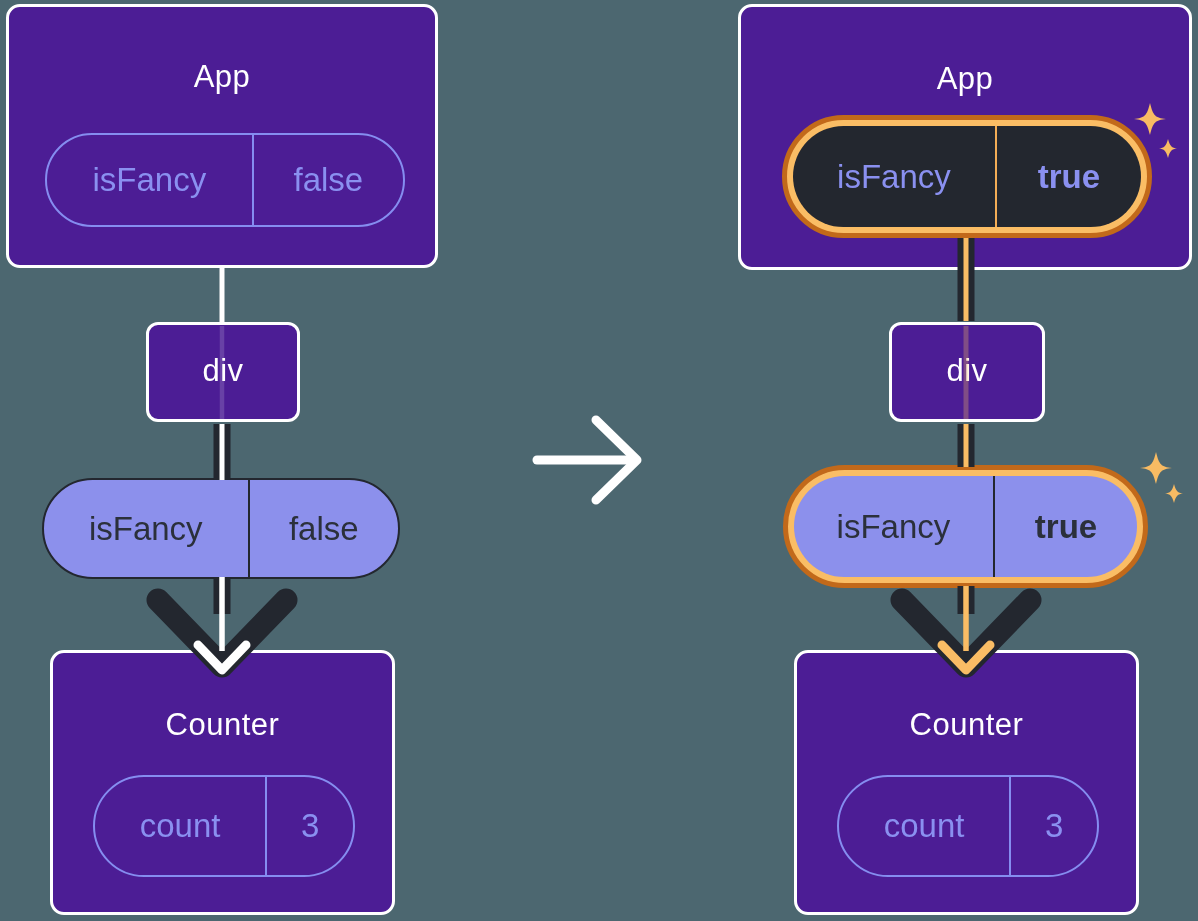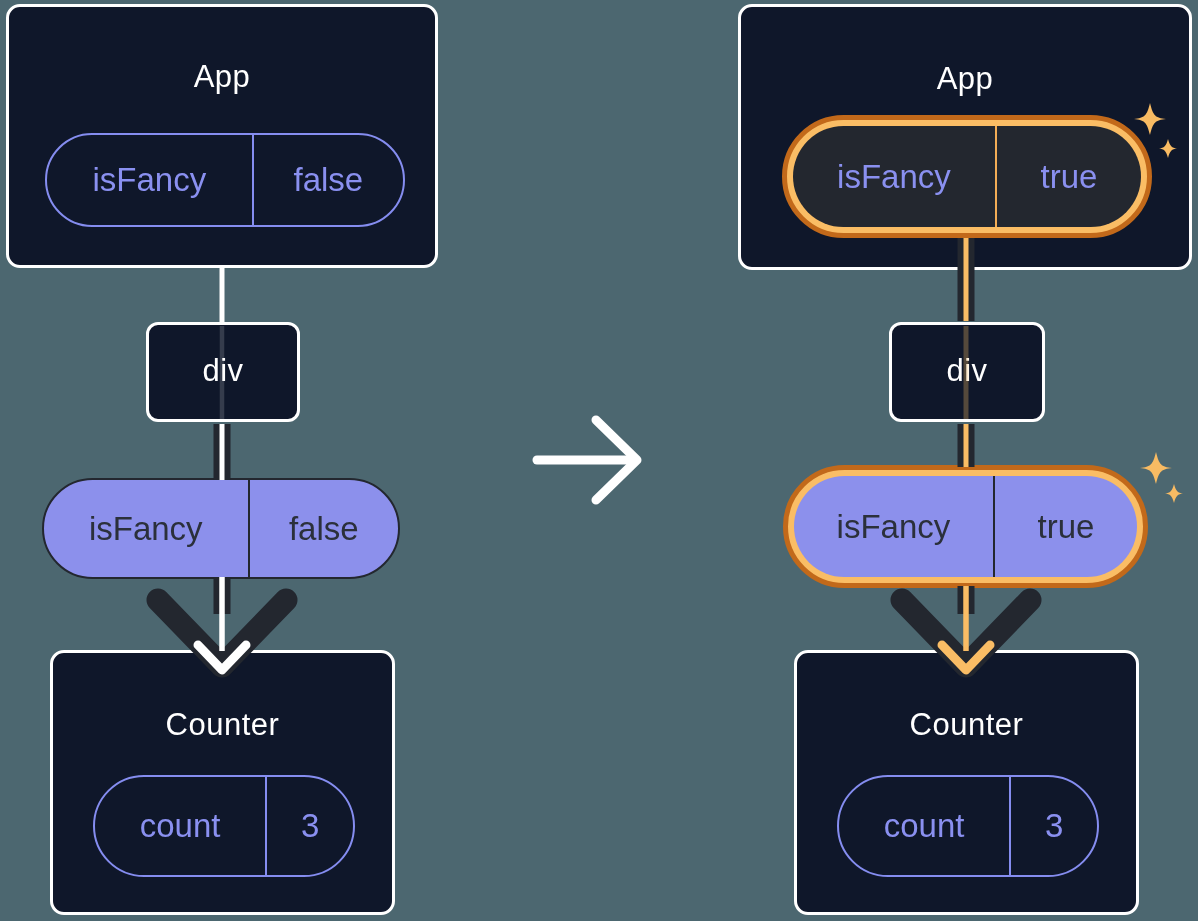--- a/index.html
+++ b/index.html
@@ -12,7 +12,7 @@
   }
   .card{
     position:absolute;
-    background:#0f172a;
+    background:#4c1d95;
     border:3px solid #ffffff;
     border-radius:14px;
     box-sizing:border-box;

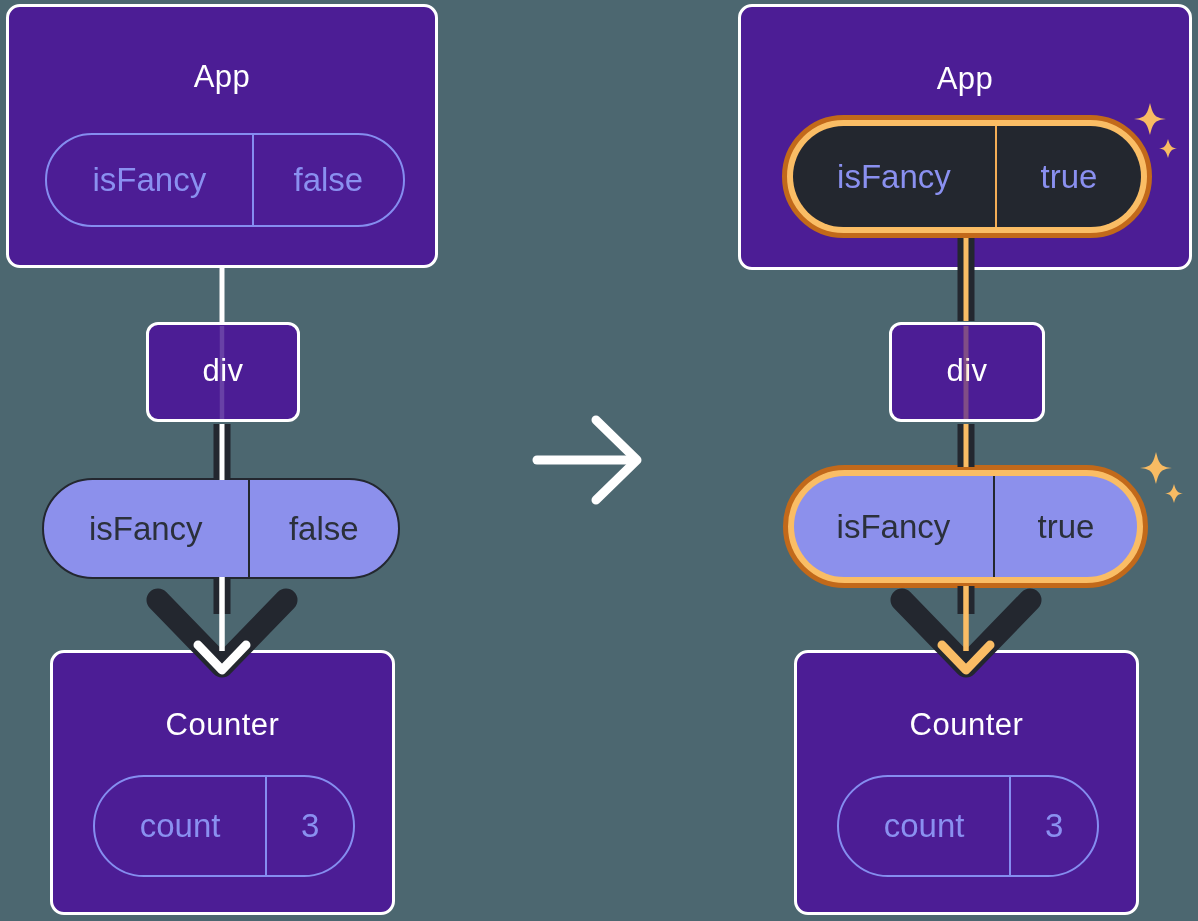--- a/index.html
+++ b/index.html
@@ -76,7 +76,7 @@
     box-sizing:border-box;
   }
   .fancy-inner .cell.key{flex:0 0 58%;}
-  .fancy-inner .cell.val{flex:1;font-weight:400;}
+  .fancy-inner .cell.val{flex:1;font-weight:700;}
   .fancy-dark{background:#23272f;color:#8a90f0;}
   .fancy-dark .cell.val{border-left:2px solid #f3ad56;}
   .fancy-purple{background:#8c90ec;color:#2b303b;}

